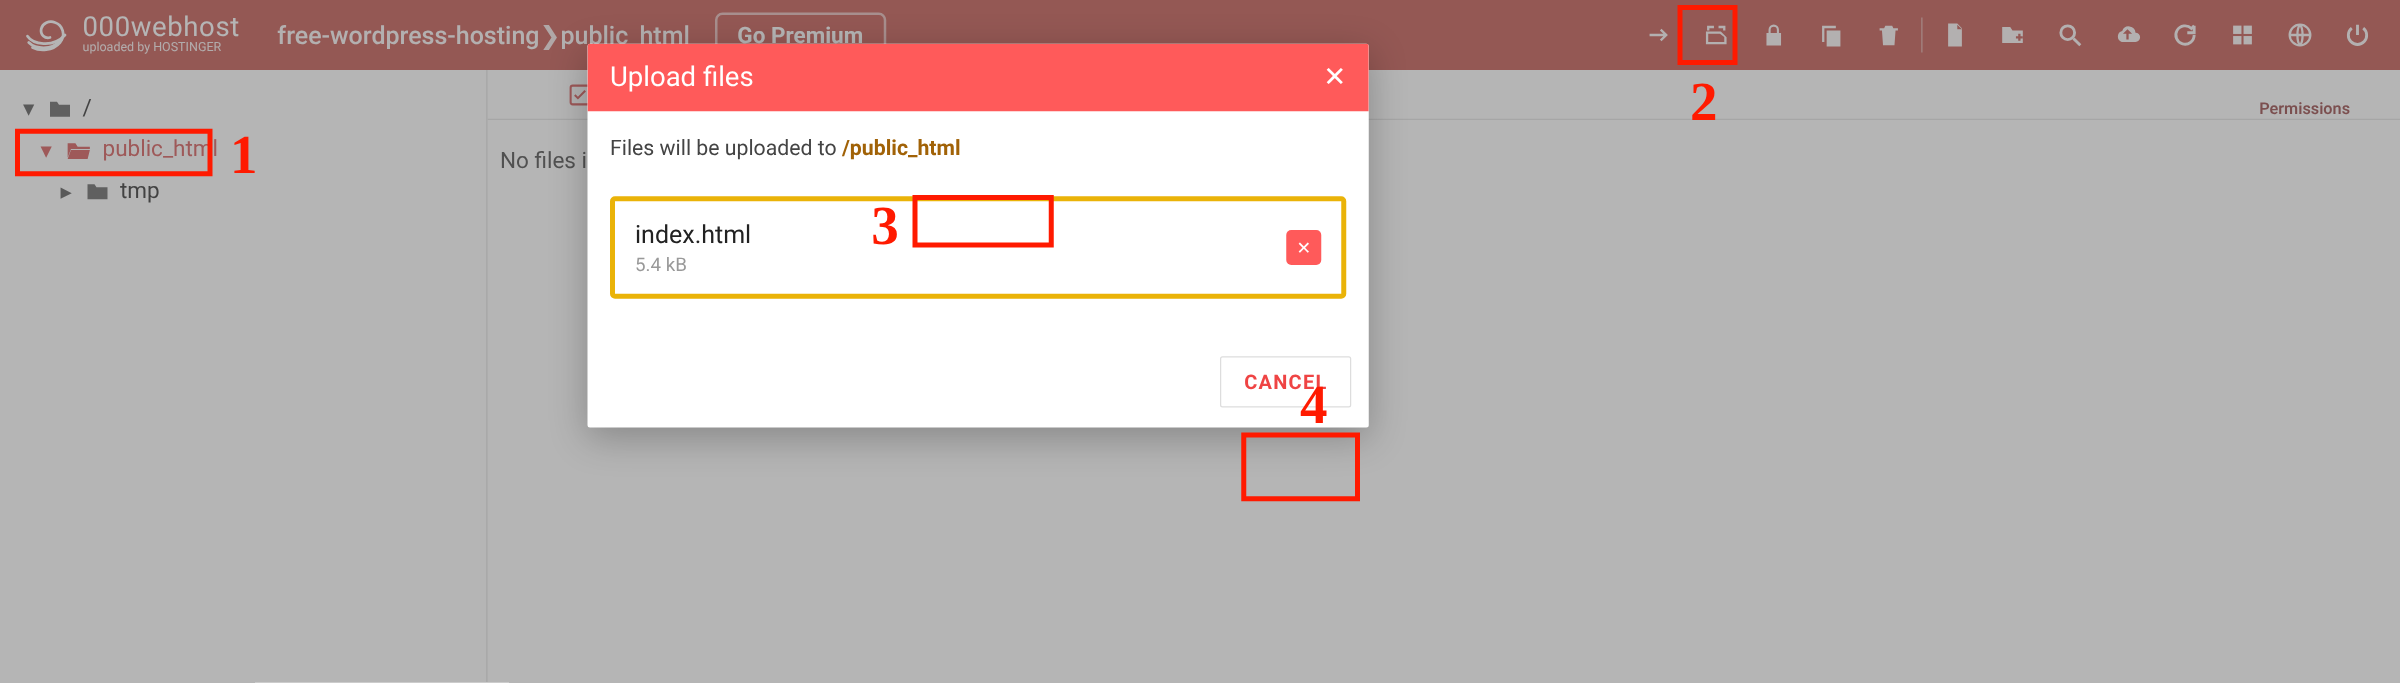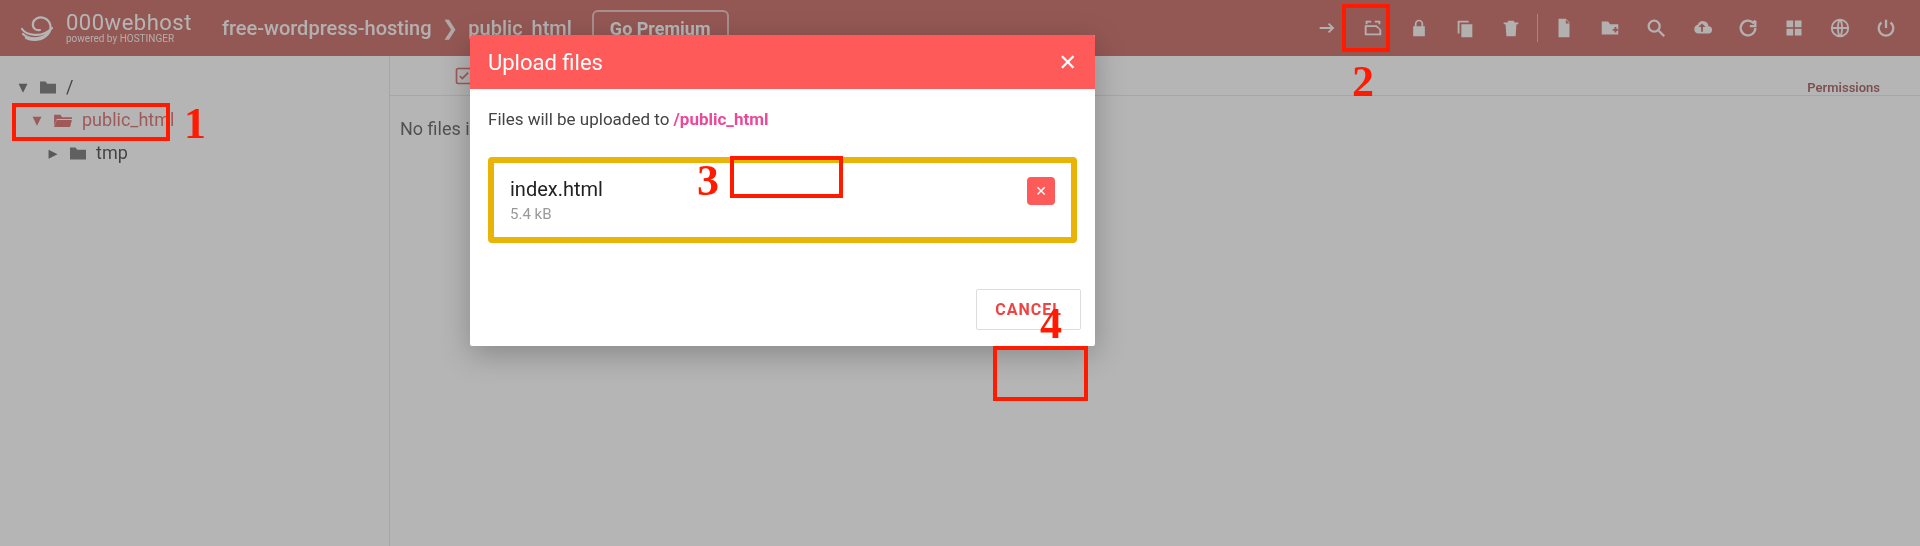--- a/index.html
+++ b/index.html
@@ -78,7 +78,7 @@
     </span>
     <span class="logo-text">
       <span class="logo-top">000webhost</span>
-      <span class="logo-sub">powered by HOSTINGER</span>
+      <span class="logo-sub">uploaded by HOSTINGER</span>
     </span>
   </div>
   <div class="crumbs">

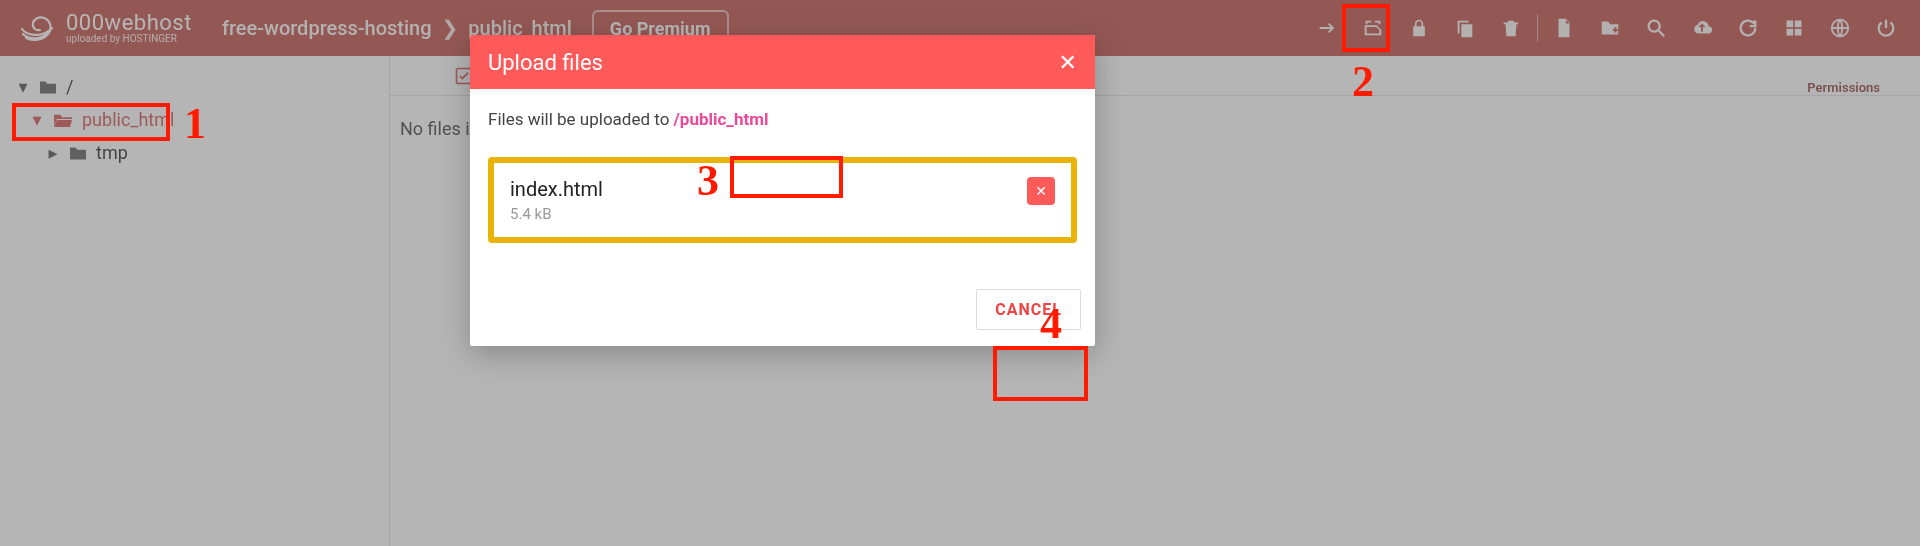--- a/index.html
+++ b/index.html
@@ -12,7 +12,7 @@
   .logo-text { display: flex; flex-direction: column; line-height: 1; }
   .logo-top { font-size: 22px; font-weight: 400; letter-spacing: 0.5px; }
   .logo-sub { font-size: 10px; opacity: 0.9; }
-  .crumbs { display: flex; align-items: center; gap: 10px; margin-left: 30px; font-size: 20px; font-weight: 500; opacity: 0.95; }
+  .crumbs { display: flex; align-items: center; margin-left: 30px; font-size: 20px; font-weight: 500; opacity: 0.95; }
   .crumb-sep { opacity: 0.9; }
   .go-premium { margin-left: 20px; border: 2px solid rgba(255,255,255,0.6); border-radius: 6px; padding: 6px 16px; font-size: 18px; font-weight: 700; background: transparent; color: #fff; cursor: pointer; }
   .topbar-spacer { flex: 1; }

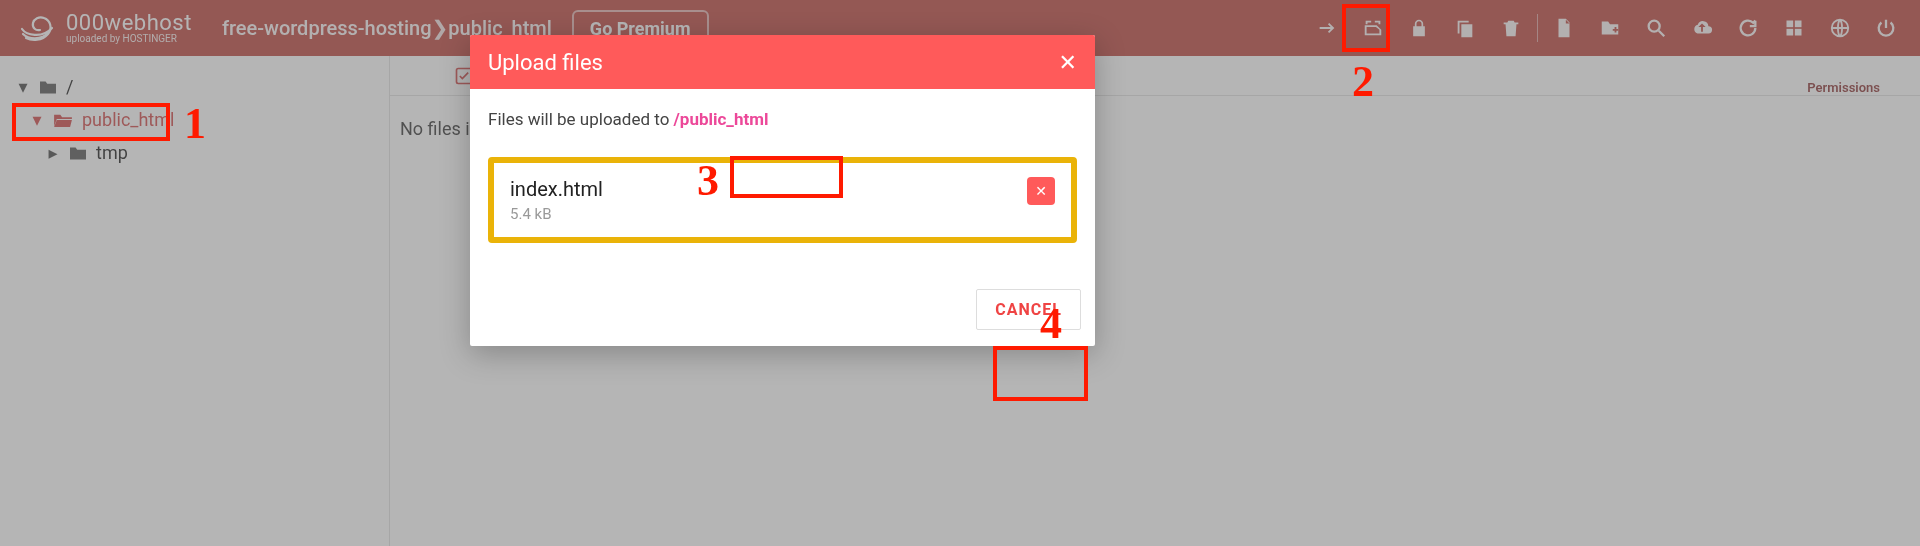--- a/index.html
+++ b/index.html
@@ -47,7 +47,7 @@
   .modal-close { cursor: pointer; font-size: 22px; }
   .modal-body { padding: 20px 18px 6px 18px; }
   .upload-target { font-size: 17px; color: #444; margin-bottom: 16px; }
-  .upload-target b { color: #ec4899; font-weight: 700; }
+  .upload-target b { color: #a16207; font-weight: 700; }
   .select-files-btn { width: 100%; height: 44px; background: #f6f6f6; border: 1px solid #e6e6e6; border-radius: 2px; font-size: 16px; font-weight: 700; letter-spacing: 1px; cursor: pointer; color: #222; }
   .file-item { margin-top: 28px; border: 6px solid #eab308; border-radius: 4px; padding: 14px 16px; display: flex; justify-content: space-between; }
   .file-meta { display: flex; flex-direction: column; gap: 4px; }

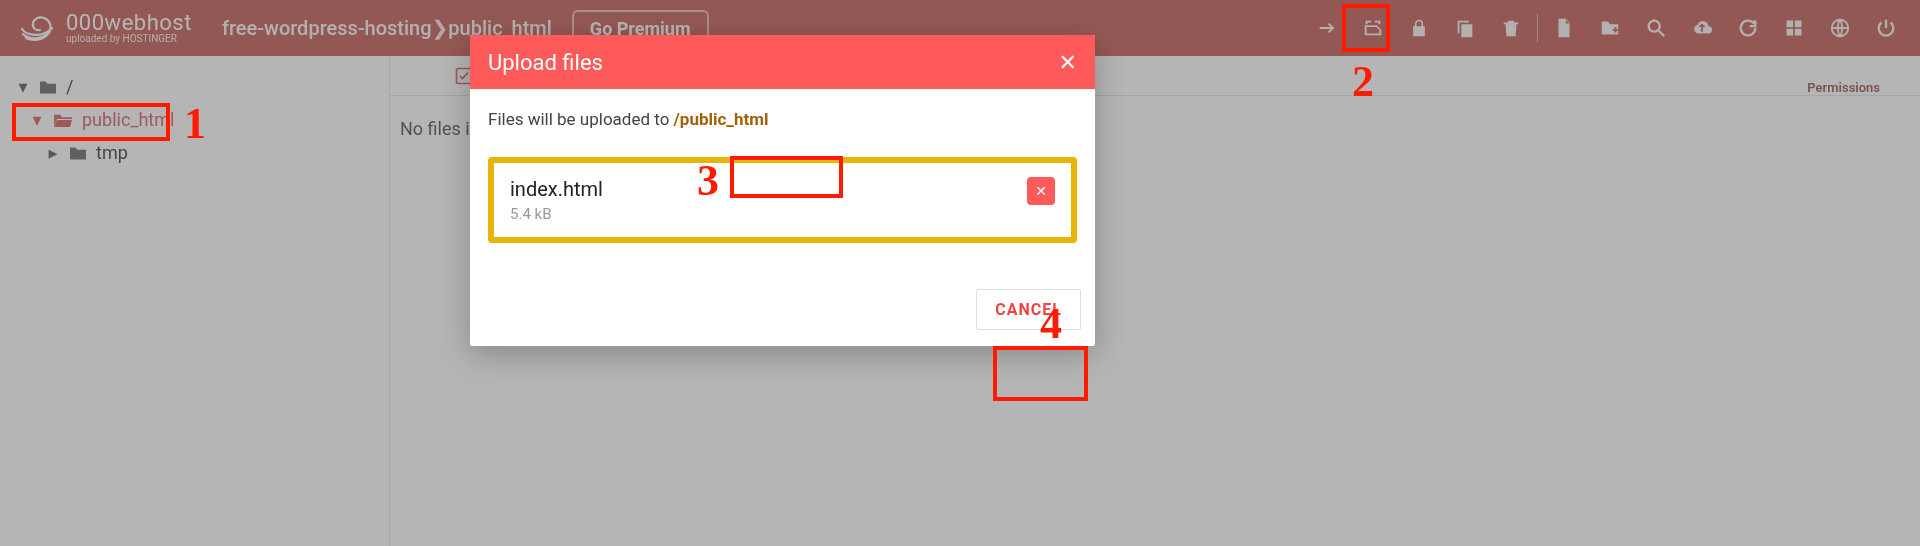--- a/index.html
+++ b/index.html
@@ -49,7 +49,7 @@
   .upload-target { font-size: 17px; color: #444; margin-bottom: 16px; }
   .upload-target b { color: #a16207; font-weight: 700; }
   .select-files-btn { width: 100%; height: 44px; background: #f6f6f6; border: 1px solid #e6e6e6; border-radius: 2px; font-size: 16px; font-weight: 700; letter-spacing: 1px; cursor: pointer; color: #222; }
-  .file-item { margin-top: 28px; border: 6px solid #eab308; border-radius: 4px; padding: 14px 16px; display: flex; justify-content: space-between; }
+  .file-item { margin-top: 28px; border: 4px solid #eab308; border-radius: 4px; padding: 14px 16px; display: flex; align-items: center; justify-content: space-between; }
   .file-meta { display: flex; flex-direction: column; gap: 4px; }
   .file-name { font-size: 20px; color: #222; }
   .file-size { font-size: 15px; color: #999; }

